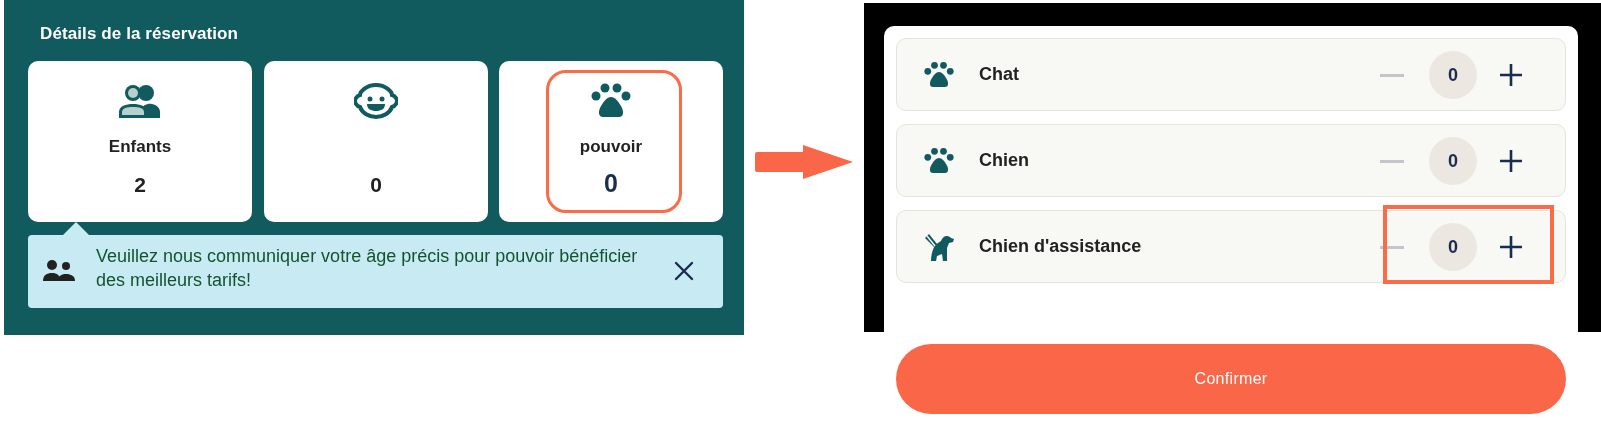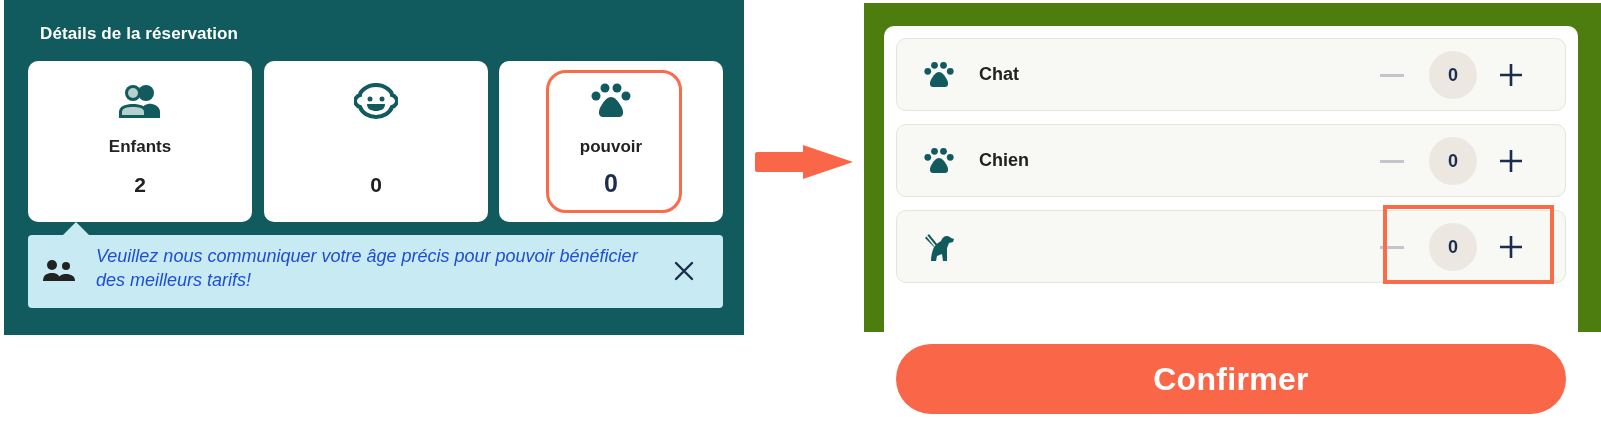--- a/index.html
+++ b/index.html
@@ -30,7 +30,7 @@
     .flow-arrow { position: absolute; left: 755px; top: 145px; width: 100px; height: 34px; }
 
     
-    .right-panel { position: absolute; left: 864px; top: 3px; width: 737px; height: 329px; background: #4d7c0f; }
+    .right-panel { position: absolute; left: 864px; top: 3px; width: 737px; height: 329px; background: #000000; }
     .right-card { position: absolute; left: 20px; top: 23px; width: 694px; height: 401px; background: #ffffff; border-radius: 10px; }
     .pet-row { position: absolute; left: 12px; width: 670px; height: 73px; background: #f8f8f4; border: 1px solid #e5e5dd; border-radius: 10px; }
     .pet-row .p-icon { position: absolute; left: 26px; top: 20px; width: 32px; height: 32px; display: flex; align-items: center; justify-content: center; }

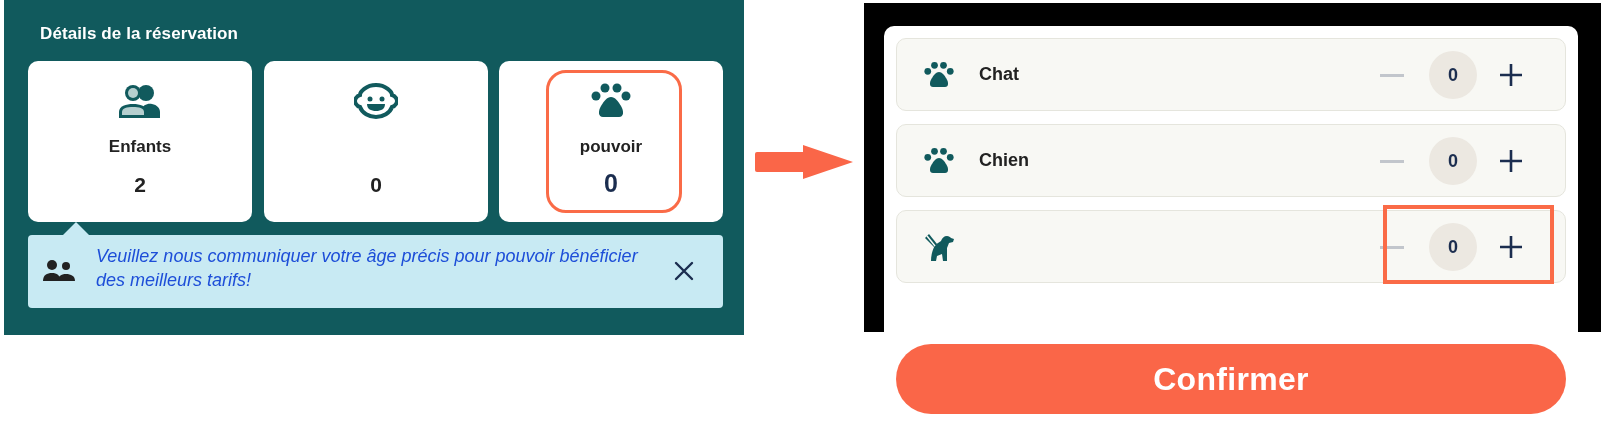--- a/index.html
+++ b/index.html
@@ -23,7 +23,7 @@
     .notice { position: absolute; left: 24px; top: 235px; width: 695px; height: 73px; background: #c8eaf3; border-radius: 4px; }
     .notice-caret { position: absolute; left: 59px; top: 222px; width: 0; height: 0; border-left: 13px solid transparent; border-right: 13px solid transparent; border-bottom: 13px solid #c8eaf3; }
     .notice .n-icon { position: absolute; left: 14px; top: 22px; width: 34px; height: 28px; }
-    .notice .n-text { position: absolute; left: 68px; top: 9px; width: 560px; font-size: 18px; line-height: 24px; color: #1d4ed8; font-style: italic; }
+    .notice .n-text { position: absolute; left: 68px; top: 9px; width: 560px; font-size: 18px; line-height: 24px; color: #14532d; }
     .notice .n-close { position: absolute; left: 640px; top: 20px; width: 32px; height: 32px; display: flex; align-items: center; justify-content: center; cursor: pointer; }
 
     

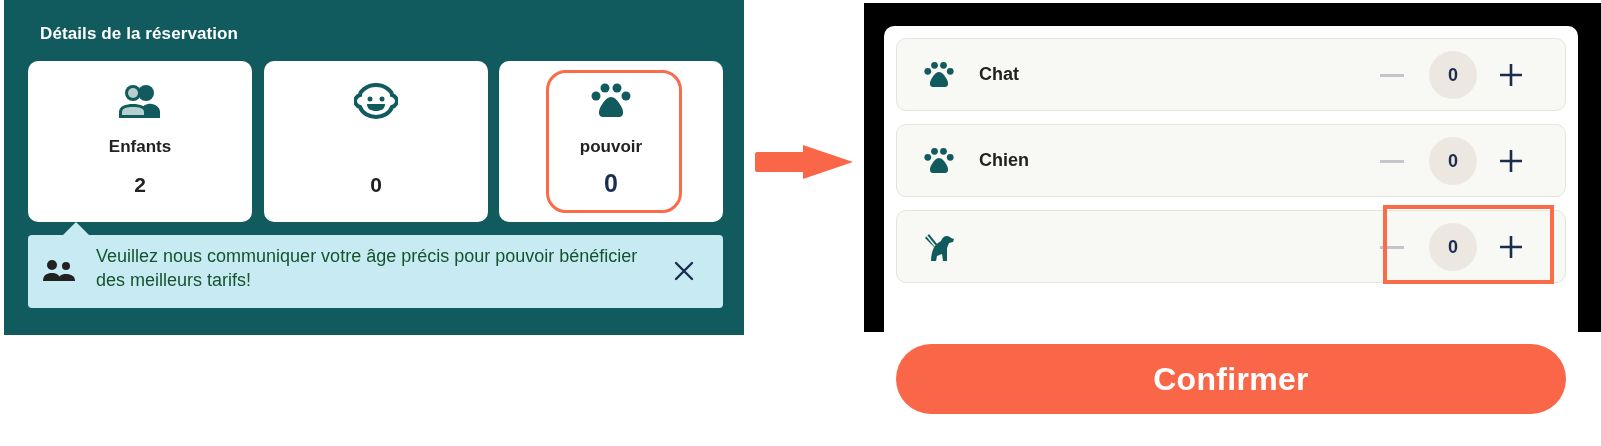--- a/index.html
+++ b/index.html
@@ -183,6 +183,7 @@
           <path d="M4 4 L12 14" stroke="#f8f8f4" stroke-width="1.5"></path>
         </svg>
       </div>
+      <div class="p-label">Chien d'assistance</div>
       <div class="stepper-minus">
         <svg width="24" height="4" viewBox="0 0 24 4">
             <rect width="24" height="3" fill="#c2c6cc"></rect>

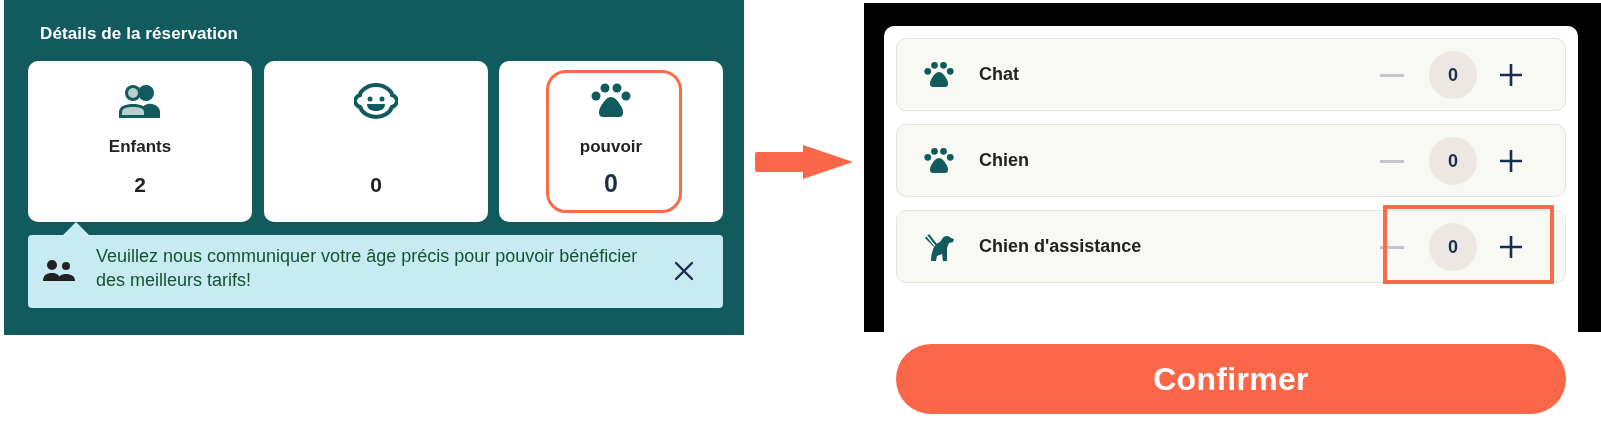--- a/index.html
+++ b/index.html
@@ -47,7 +47,7 @@
     .conditions .c-icon { width: 32px; height: 32px; margin-right: 10px; }
     .conditions .c-text { font-size: 20px; color: #1b2d4f; }
 
-    .confirm-btn { position: absolute; left: 12px; top: 318px; width: 670px; height: 70px; background: #fa6648; border-radius: 35px; border: none; display: flex; align-items: center; justify-content: center; color: #ffffff; font-size: 32px; font-weight: bold; cursor: pointer; font-family: "Liberation Sans", "DejaVu Sans", sans-serif; letter-spacing: 0.3px; }
+    .confirm-btn { position: absolute; left: 12px; top: 318px; width: 670px; height: 70px; background: #fa6648; border-radius: 35px; border: none; display: flex; align-items: center; justify-content: center; color: #ffffff; font-size: 16px; font-weight: normal; cursor: pointer; font-family: "Liberation Sans", "DejaVu Sans", sans-serif; letter-spacing: 0.3px; }
   </style>
 </head>
 <body>

